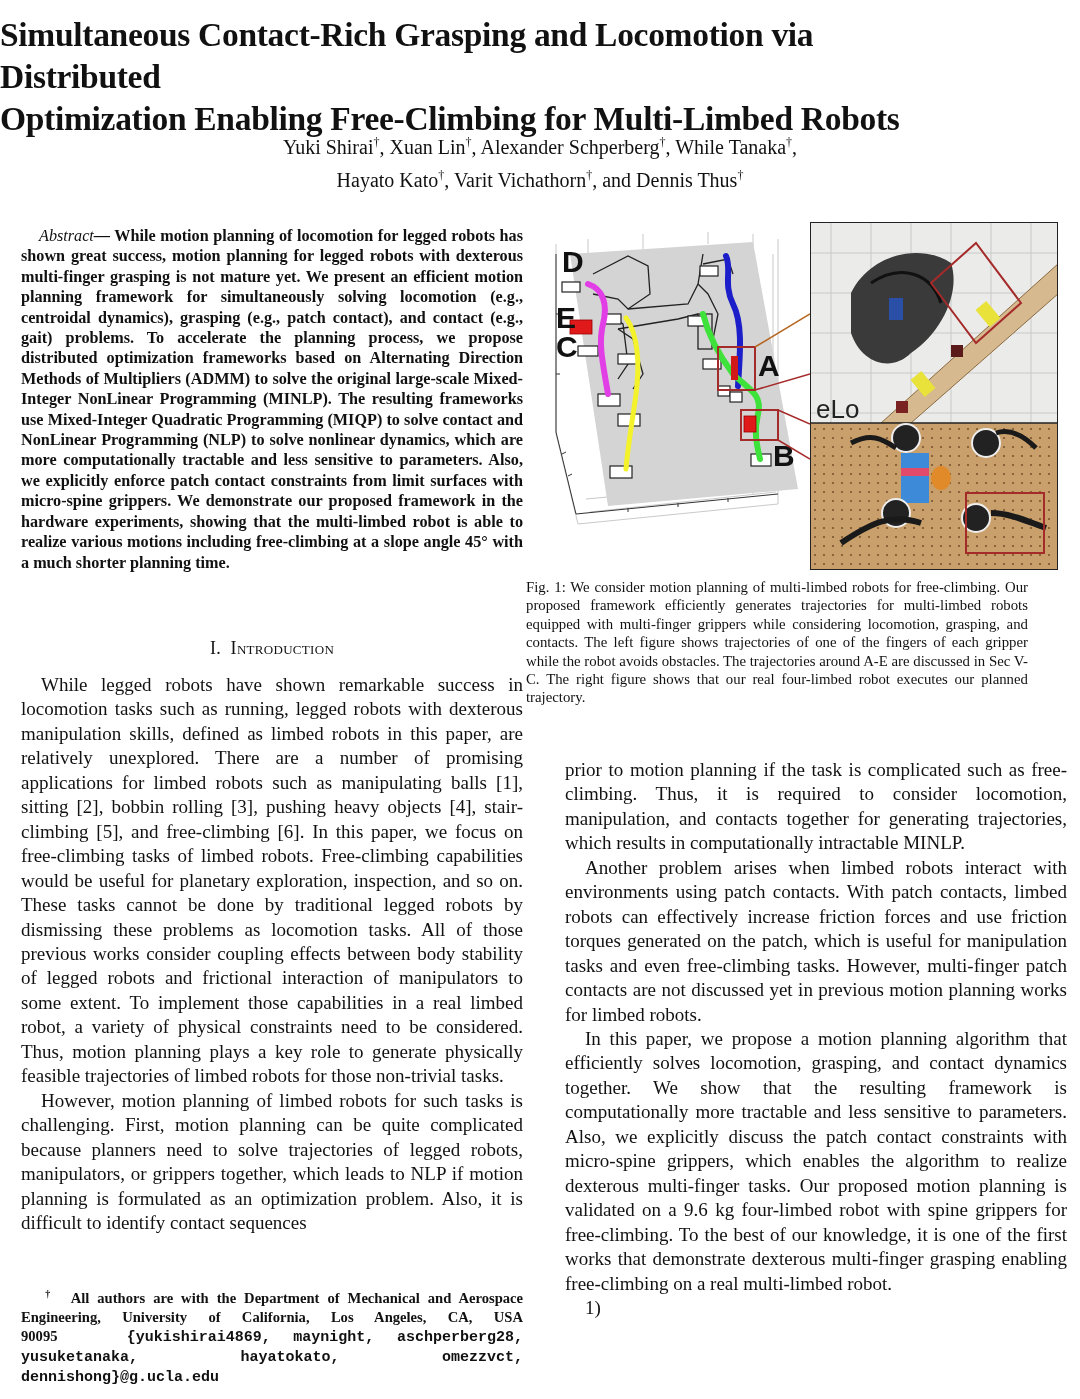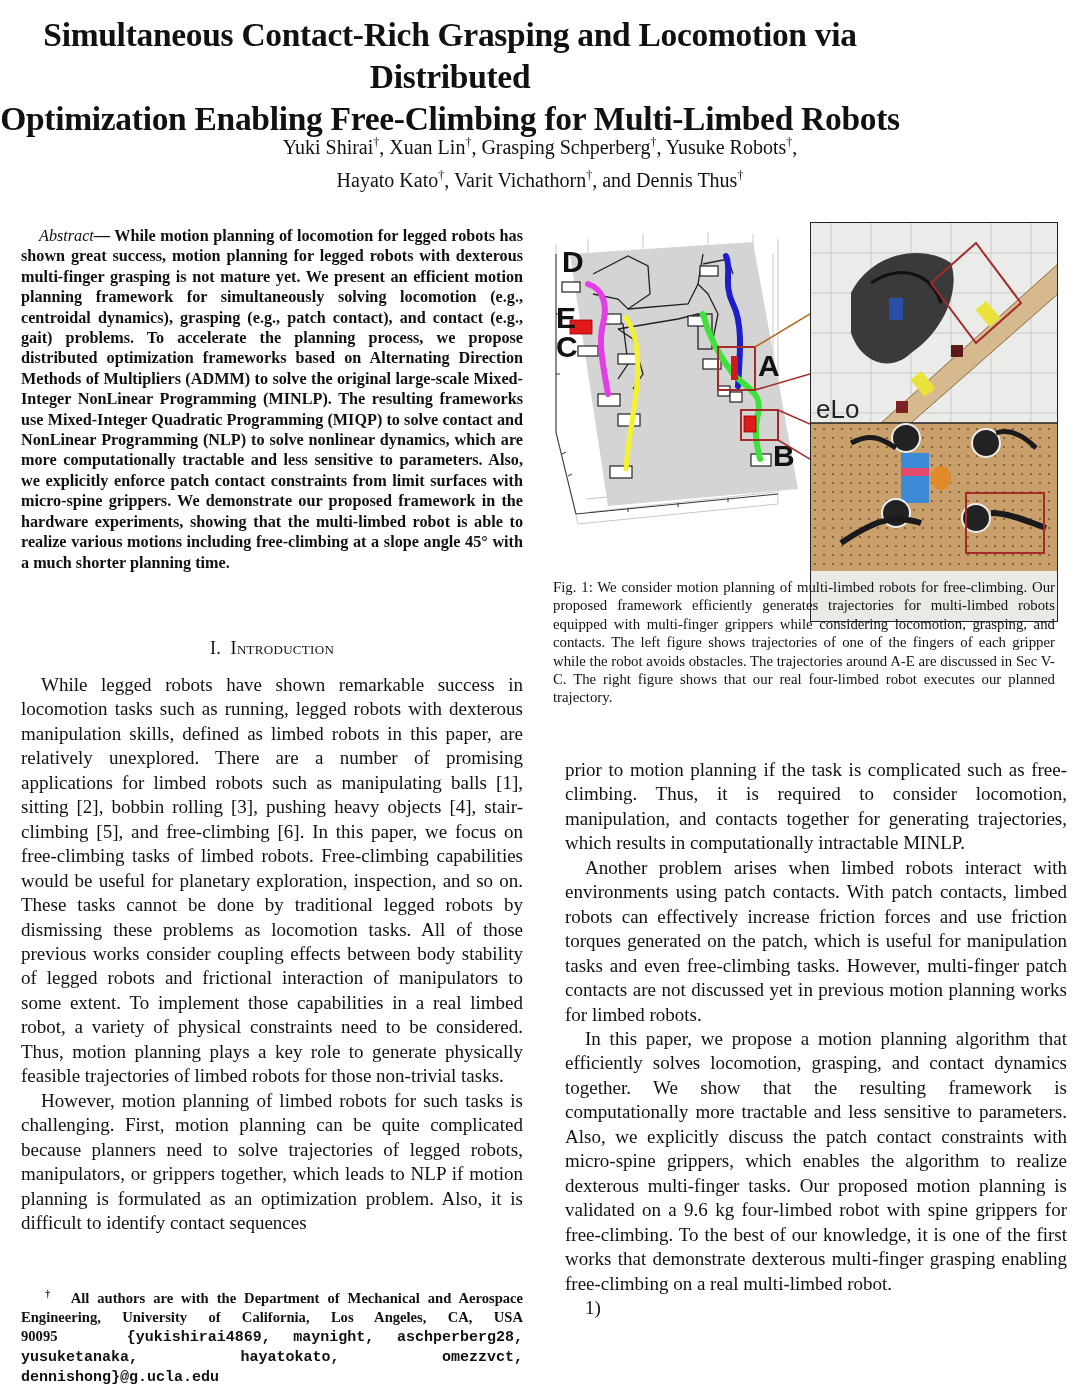--- a/index.html
+++ b/index.html
@@ -8,7 +8,7 @@
     font-family: "Liberation Serif", "DejaVu Serif", serif; color: #111;
   }
   .title {
-    position: absolute; left: 0; top: 14px; width: 900px; text-align: center;
+    position: absolute; left: 0; top: 14px; width: 900px; text-align: left;
     font-weight: bold; font-size: 33.5px; line-height: 42px; letter-spacing: -0.3px;
   }
   .authors {

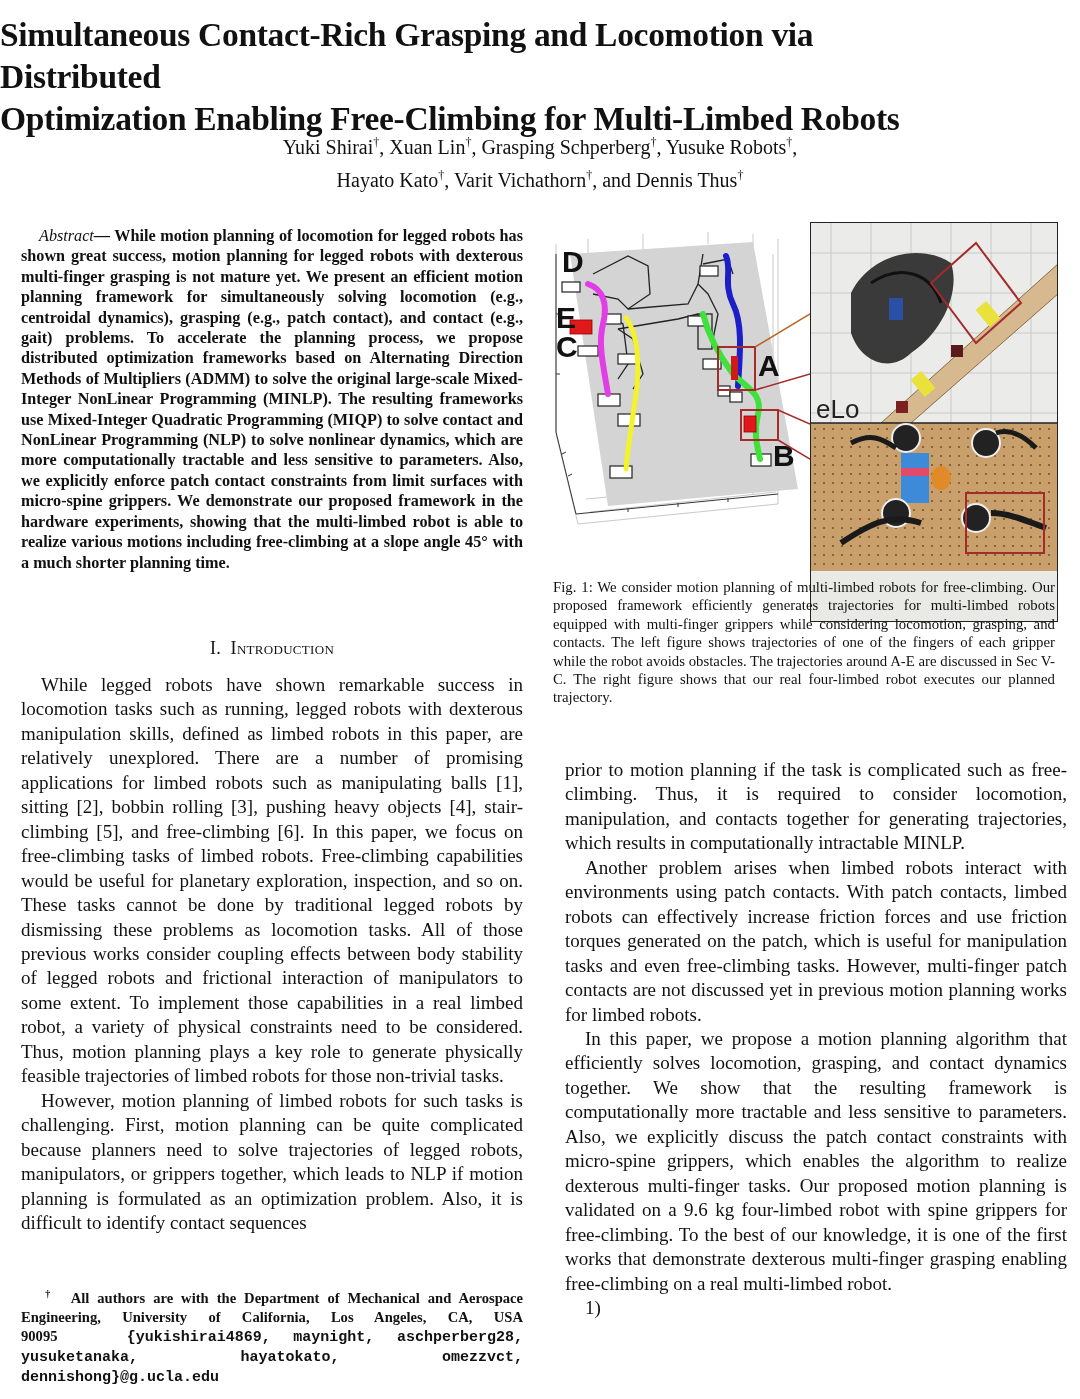--- a/index.html
+++ b/index.html
@@ -60,7 +60,7 @@
 </div>
 
 <div class="authors">
-  <div id="authors1"><span>Yuki Shirai</span><sup>†</sup>, <span>Xuan Lin</span><sup>†</sup>, <span>Grasping Schperberg</span><sup>†</sup>, <span>Yusuke Robots</span><sup>†</sup>,</div>
+  <div id="authors1"><span>Yuki Shirai</span><sup>†</sup>, <span>Xuan Lin</span><sup>†</sup>, <span>Alexander Schperberg</span><sup>†</sup>, <span>Yusuke Robots</span><sup>†</sup>,</div>
   <div id="authors2"><span>Hayato Kato</span><sup>†</sup>, <span>Varit Vichathorn</span><sup>†</sup>, and <span>Dennis Thus</span><sup>†</sup></div>
 </div>
 

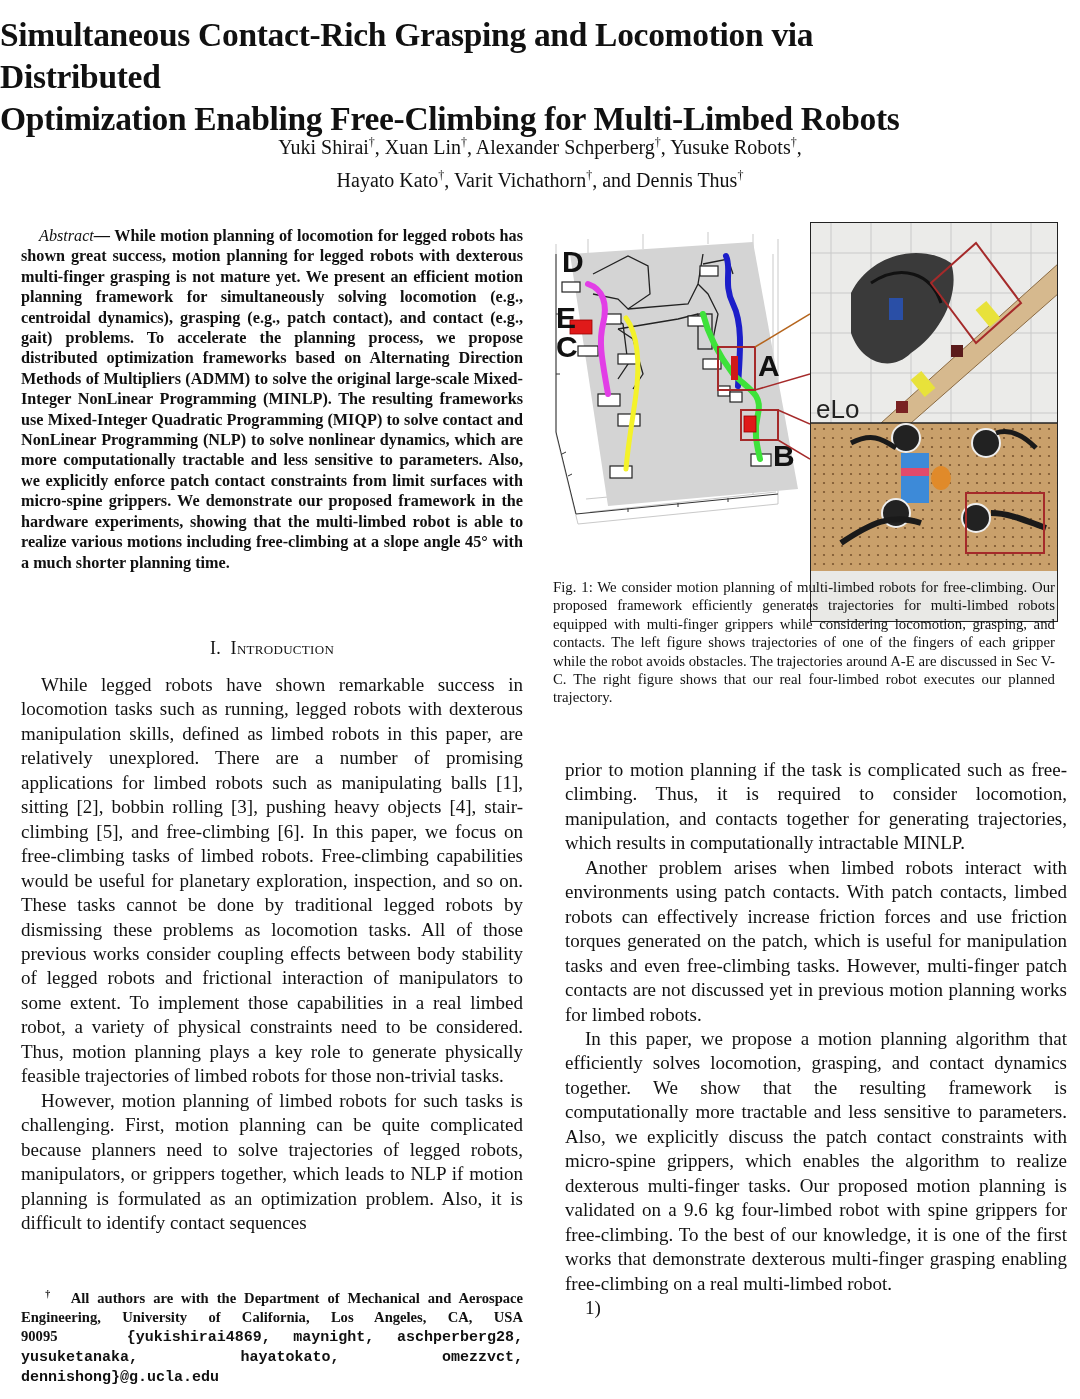--- a/index.html
+++ b/index.html
@@ -60,7 +60,7 @@
 </div>
 
 <div class="authors">
-  <div id="authors1"><span>Yuki Shirai</span><sup>†</sup>, <span>Xuan Lin</span><sup>†</sup>, <span>Alexander Schperberg</span><sup>†</sup>, <span>Yusuke Robots</span><sup>†</sup>,</div>
+  <div id="authors1"><span>Yuki Shirai</span><sup>†</sup>, <span>Xuan Lin</span><sup>†</sup>, <span>Alexander Schperberg</span><sup>†</sup>, <span>While Tanaka</span><sup>†</sup>,</div>
   <div id="authors2"><span>Hayato Kato</span><sup>†</sup>, <span>Varit Vichathorn</span><sup>†</sup>, and <span>Dennis Thus</span><sup>†</sup></div>
 </div>
 

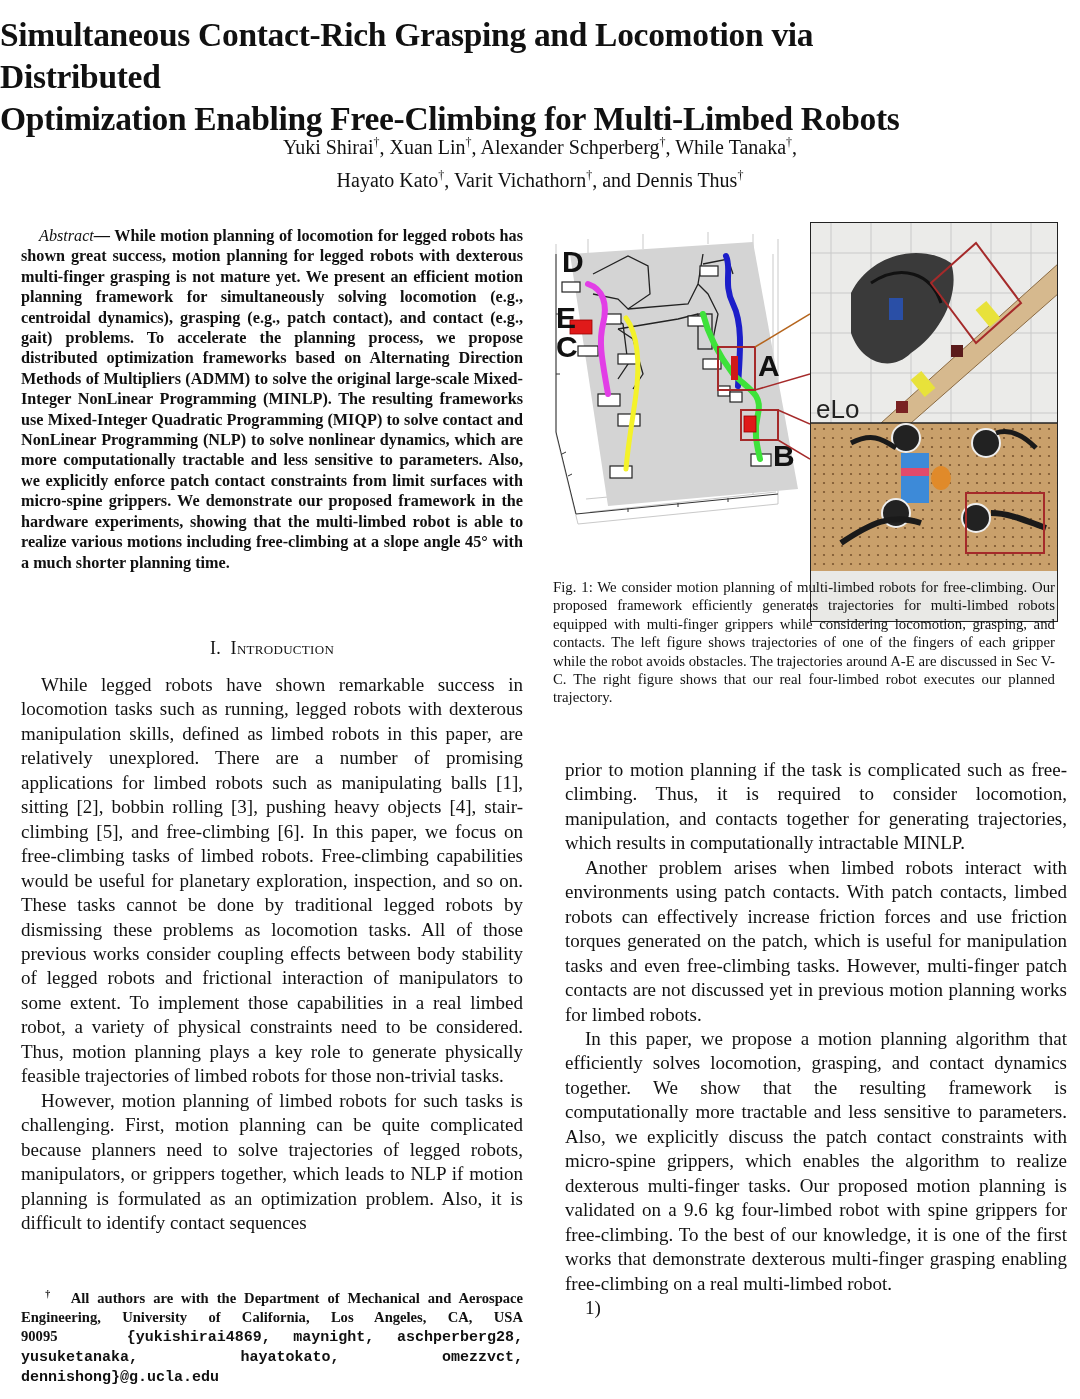--- a/index.html
+++ b/index.html
@@ -49,7 +49,7 @@
   .body-right li { position: relative; padding-left: 50px; }
   .body-right li .num { position: absolute; left: 20px; top: 0; }
   .figure { position: absolute; left: 548px; top: 214px; width: 510px; height: 356px; }
-  .photo-frame { position: absolute; left: 262px; top: 8px; width: 248px; height: 400px; border: 1.5px solid #222; box-sizing: border-box; background: #e9e9e6; overflow: hidden; }
+  .photo-frame { position: absolute; left: 262px; top: 8px; width: 248px; height: 348px; border: 1.5px solid #222; box-sizing: border-box; background: #e9e9e6; overflow: hidden; }
 </style>
 </head>
 <body>

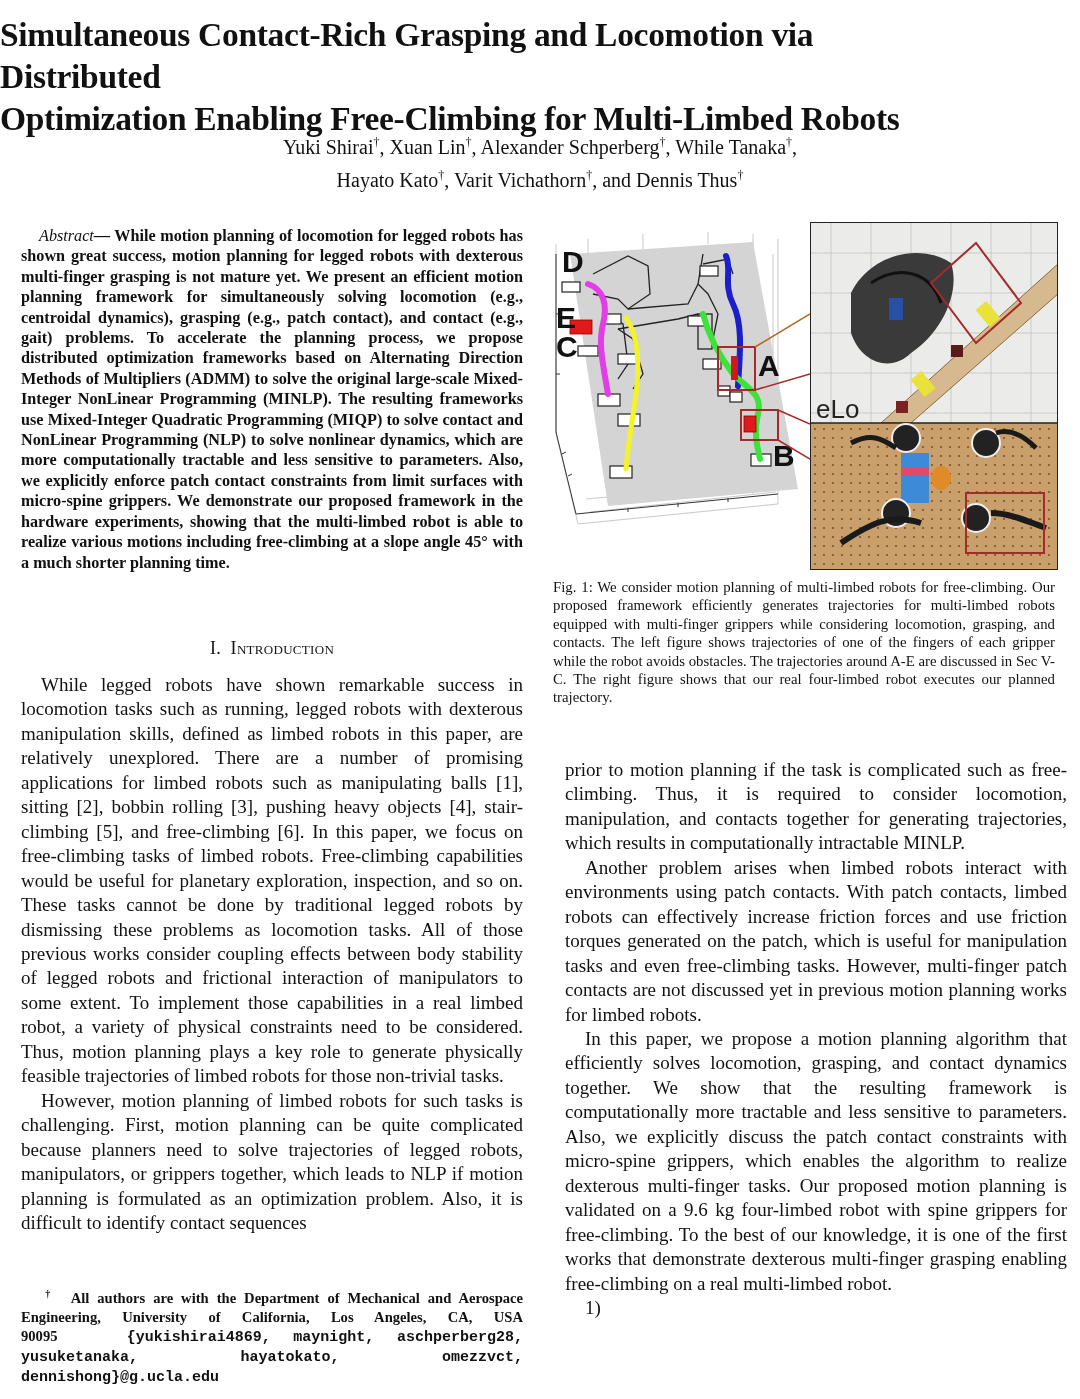--- a/index.html
+++ b/index.html
@@ -39,7 +39,7 @@
   .footnote .mono { font-family: "Liberation Mono", "DejaVu Sans Mono", monospace; font-size: 15px; }
   .footnote sup { font-size: 10px; }
   .caption {
-    position: absolute; left: 553px; top: 578px; width: 502px;
+    position: absolute; left: 526px; top: 578px; width: 502px;
     font-size: 14.8px; line-height: 18.4px; text-align: justify;
   }
   .body-right {

